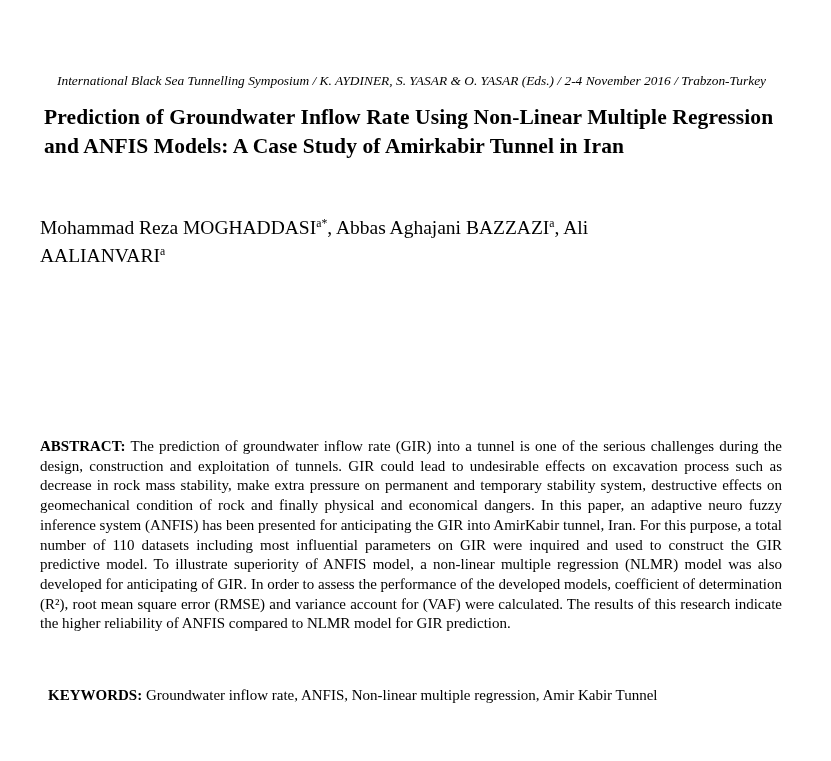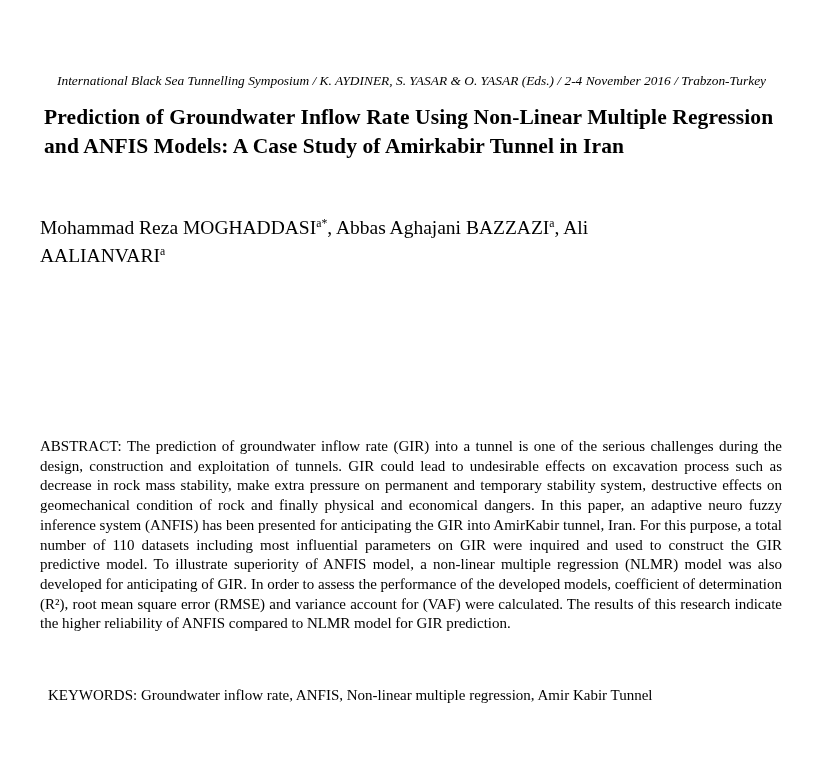--- a/index.html
+++ b/index.html
@@ -69,7 +69,7 @@
     line-height: 19.7px;
   }
   .bold-label {
-    font-weight: normal;
+    font-weight: bold;
   }
 </style>
 </head>

